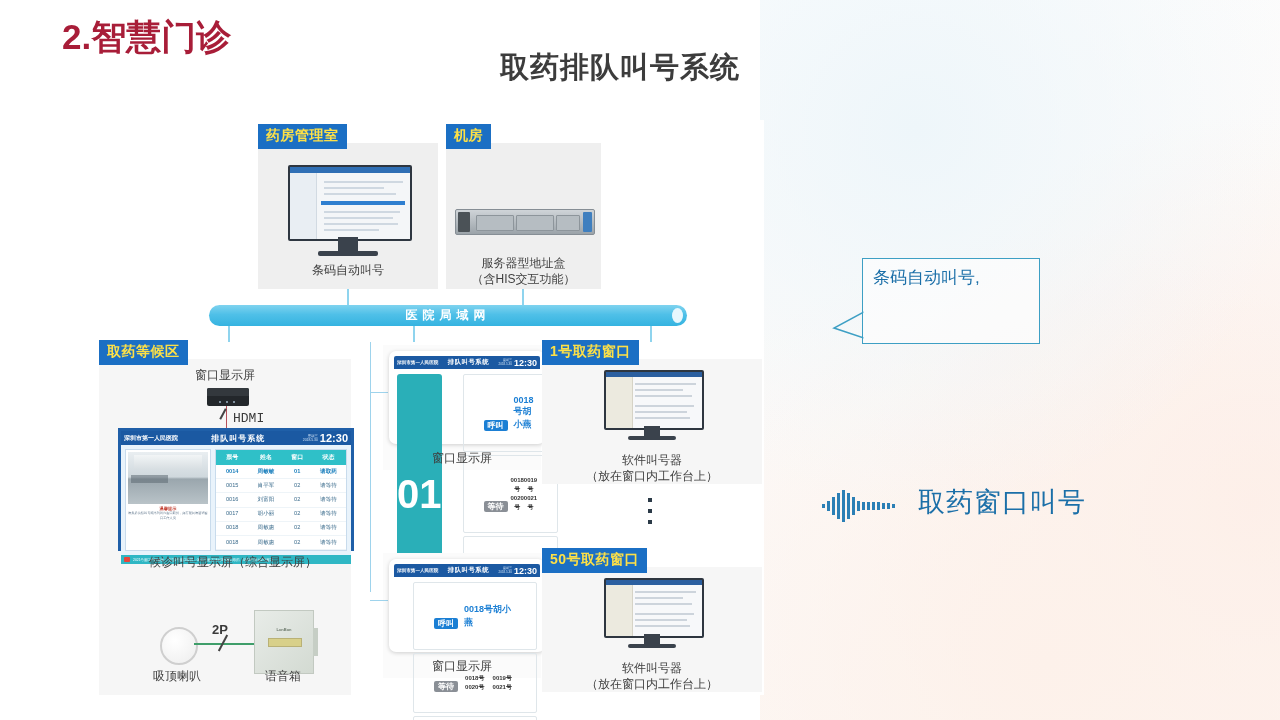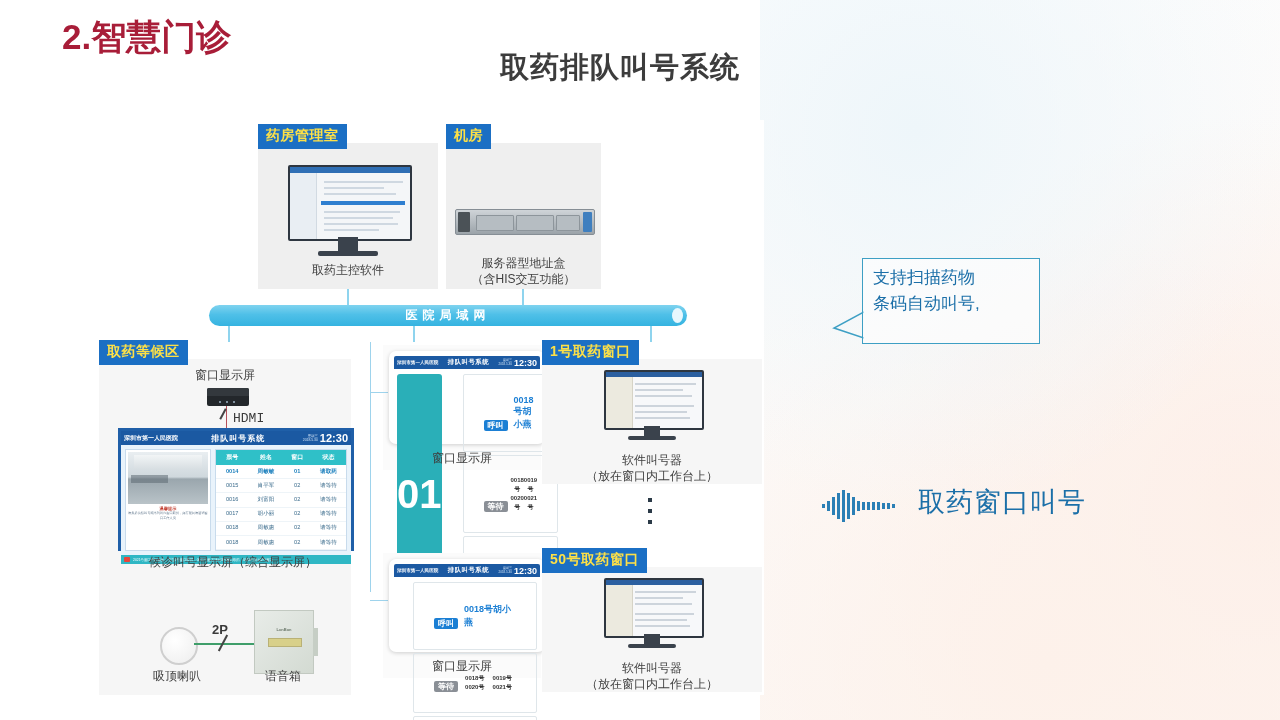--- a/index.html
+++ b/index.html
@@ -211,7 +211,7 @@
 </div>
 <div class="mon-neck" style="left:338px;top:237px;width:20px;height:14px;"></div>
 <div class="mon-base" style="left:318px;top:251px;width:60px;height:5px;"></div>
-<div class="cap" style="left:288px;top:262px;width:120px;">取药主控软件</div>
+<div class="cap" style="left:288px;top:262px;width:120px;">条码自动叫号</div>
 
 <div class="tag" style="left:446px;top:124px;">机房</div>
 <div class="card" style="left:446px;top:143px;width:155px;height:146px;"></div>

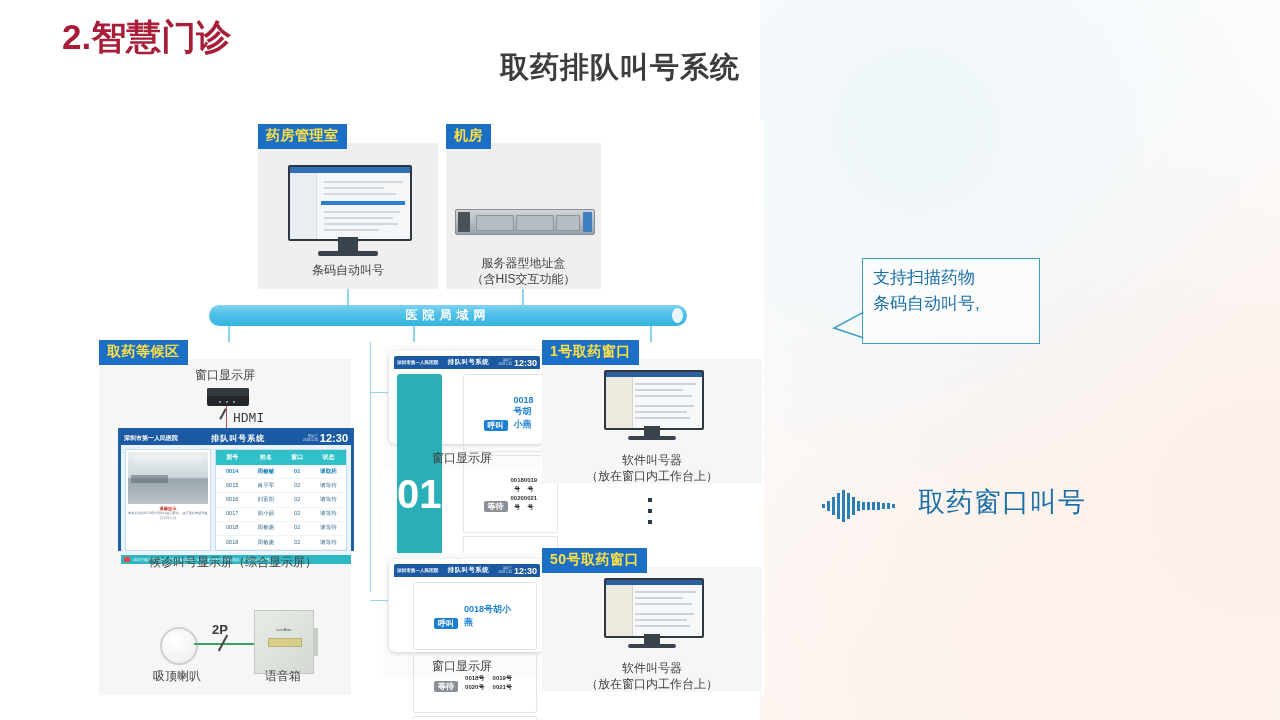--- a/index.html
+++ b/index.html
@@ -474,7 +474,6 @@
   <path d="M32 2 L2 18 L32 28" fill="none" stroke="#3d9fc4" stroke-width="1.5"></path>
 </svg>
 <div class="callout">
-  <div>支持扫描药物</div>
   <div>条码自动叫号,</div>
 </div>
 

